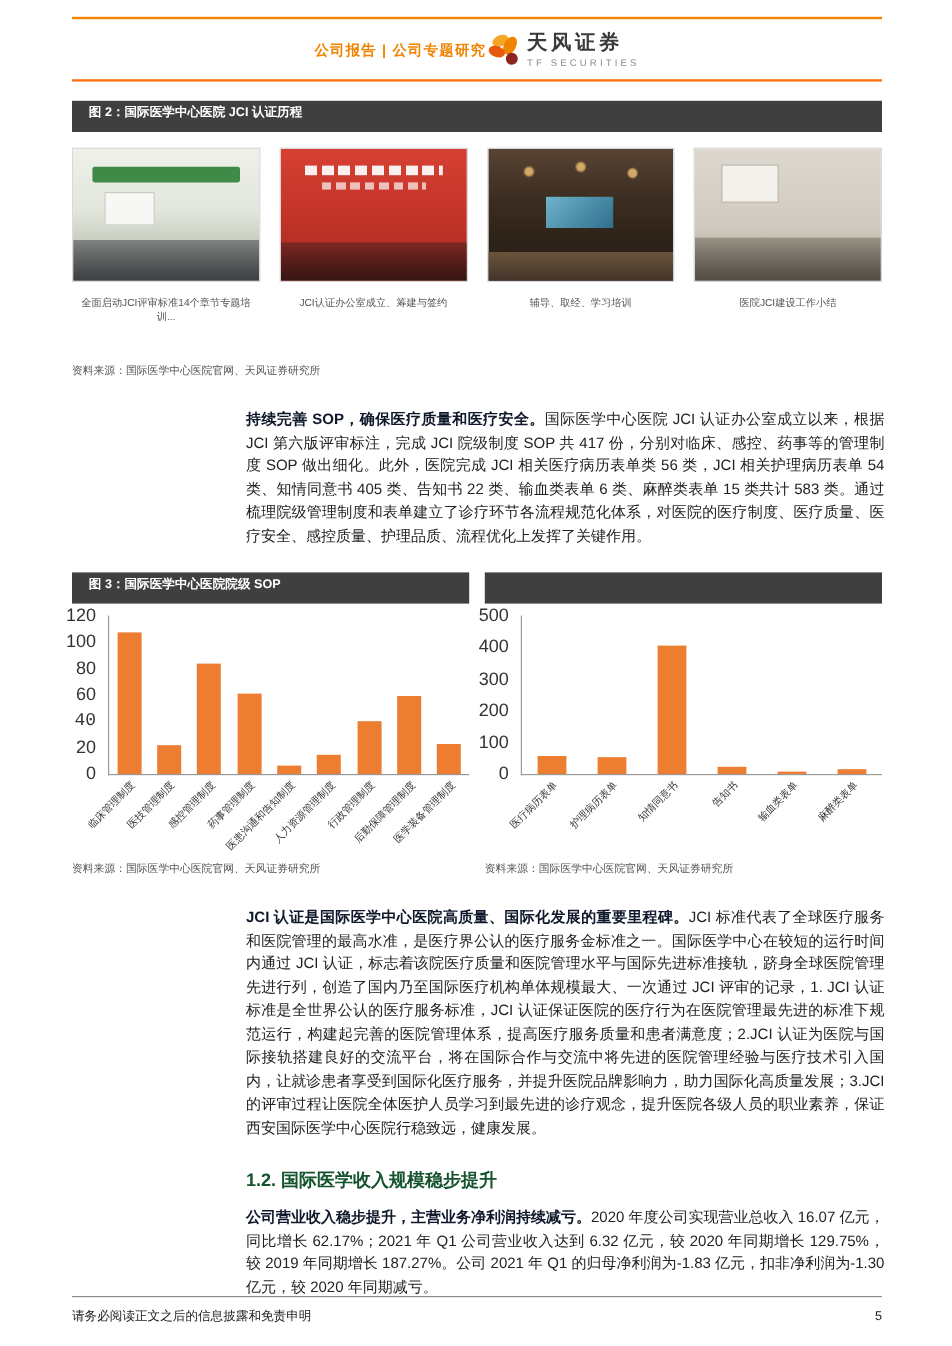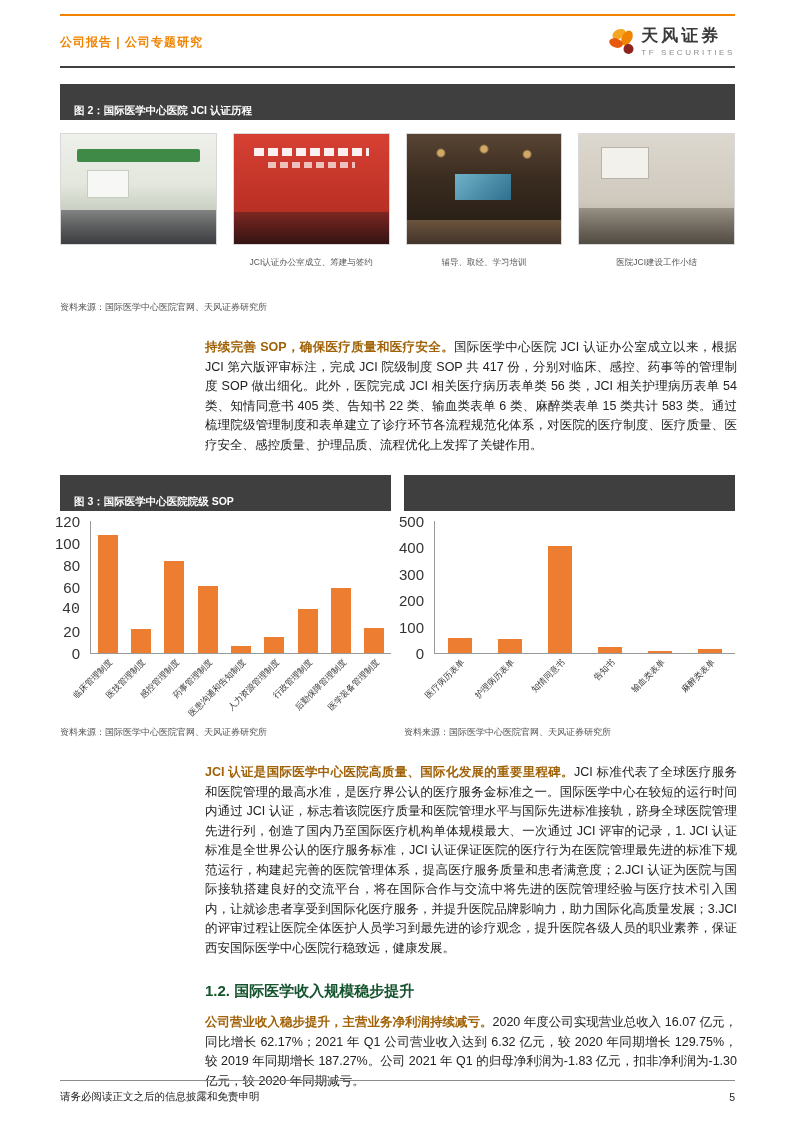--- a/index.html
+++ b/index.html
@@ -8,8 +8,8 @@
   .content{padding:14px 58px 0 60px;}
 
   
-  .hdr{border-top:2px solid #F08300;border-bottom:2px solid #404040;
-       display:flex;justify-content:space-between;align-items:center;padding:9px 0 7px;}
+  .hdr{border-top:2px solid #F08300;border-bottom:2px solid #f97316;
+       display:flex;justify-content:center;align-items:center;padding:9px 0 7px;}
   .hdr-cat{color:#F08300;font-size:12px;font-weight:bold;letter-spacing:1px;}
   .brand{display:flex;align-items:center;gap:0;}
   .brand-txt{display:flex;flex-direction:column;}

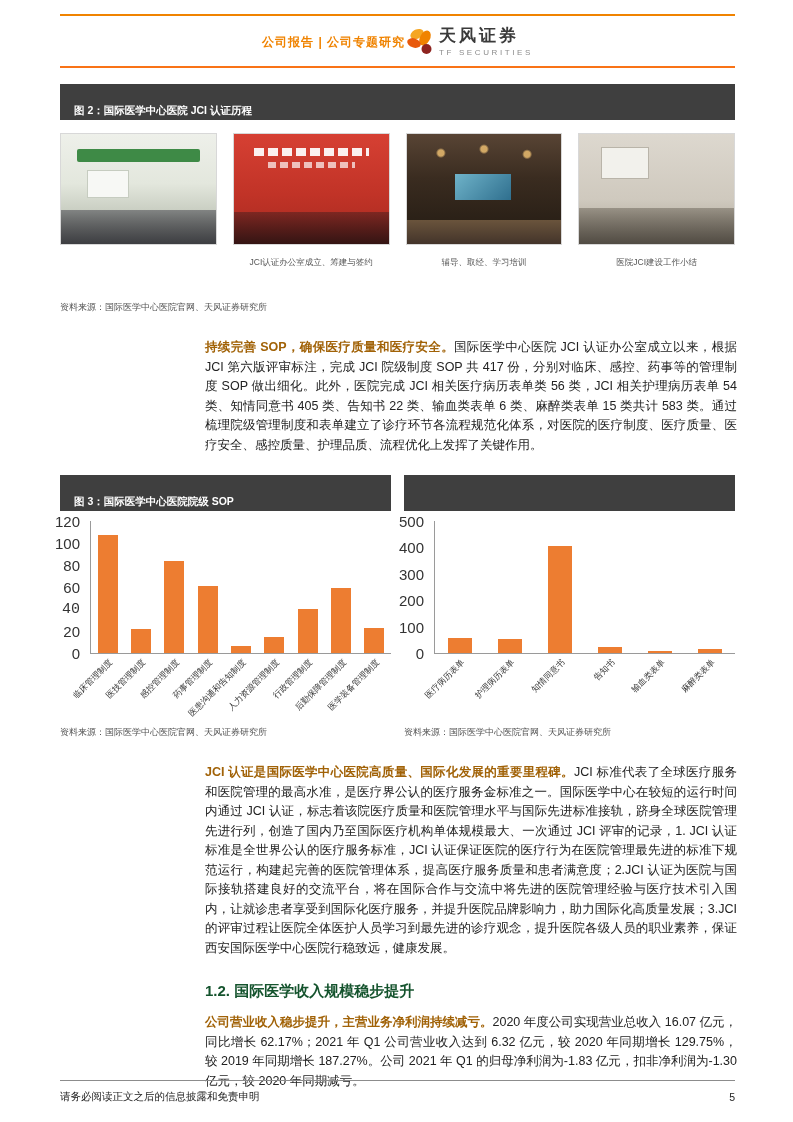--- a/index.html
+++ b/index.html
@@ -17,7 +17,7 @@
   .brand-sub{font-size:8px;color:#8c8c8c;letter-spacing:2.6px;margin-top:2px;}
 
   
-  .figbar{display:flex;align-items:flex-end;background:#3F3F3F;height:36px;margin-top:16px;}
+  .figbar{display:flex;align-items:flex-start;background:#3F3F3F;height:26px;margin-top:16px;}
   .figbar .accent{width:7px;background:#F08300;flex:none;}
   .figbar .t{color:#fff;font-size:10.5px;font-weight:bold;line-height:20px;padding-left:7px;
              white-space:nowrap;overflow:hidden;}

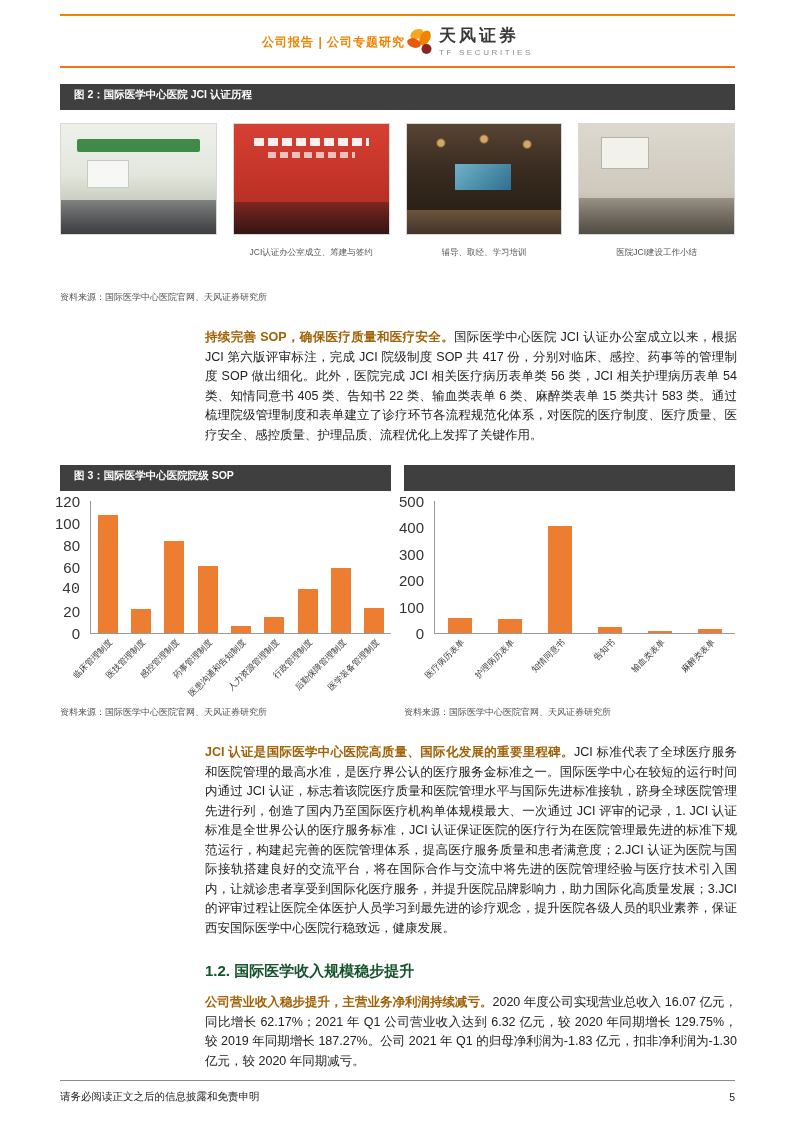--- a/index.html
+++ b/index.html
@@ -120,6 +120,7 @@
           <div class="screen"></div>
           <div class="crowd"></div>
         </div>
+        <div class="caption">全面启动JCI评审标准14个章节专题培训...</div>
       </div>
       <div class="photo-item">
         <div class="photo photo3">

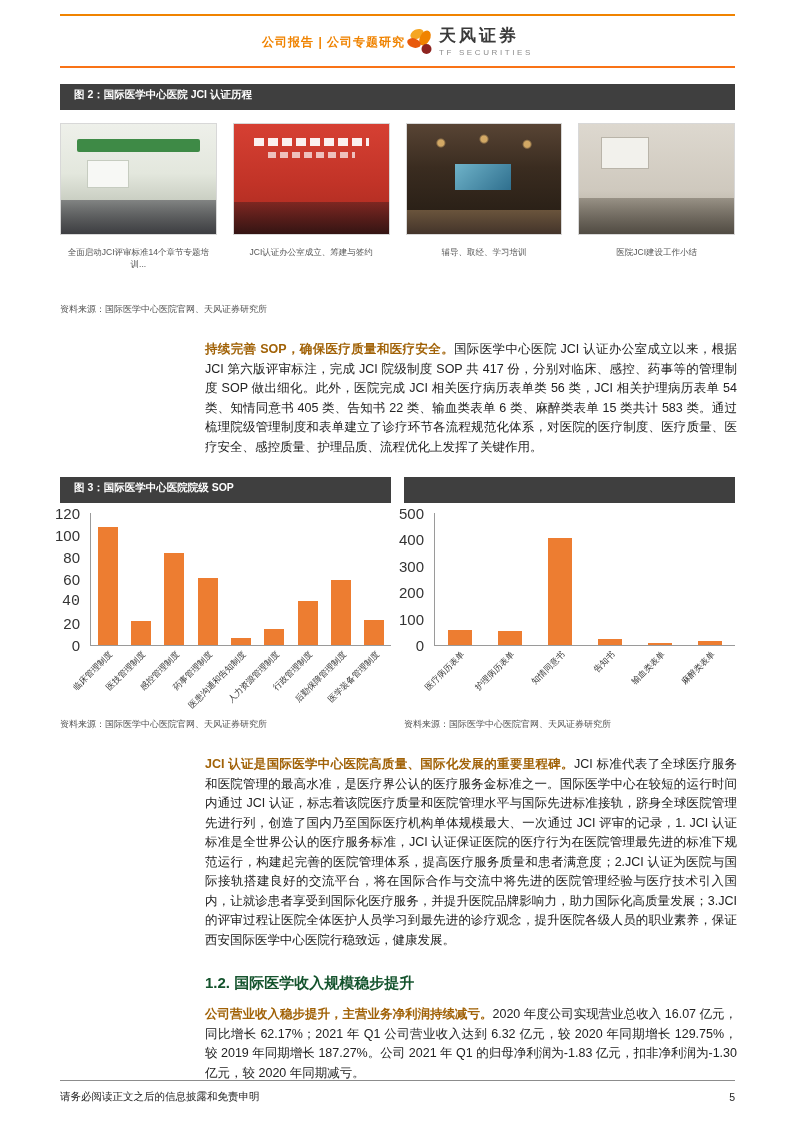--- a/index.html
+++ b/index.html
@@ -57,7 +57,7 @@
 
   
   .para{margin:24px 0 0 145px;width:532px;font-size:12.5px;line-height:19.5px;text-align:justify;color:#222;}
-  .para b{font-weight:bold;color:#a16207;}
+  .para b{font-weight:bold;color:#0f172a;}
 
   
   .charts{display:flex;gap:13px;margin-top:20px;}

